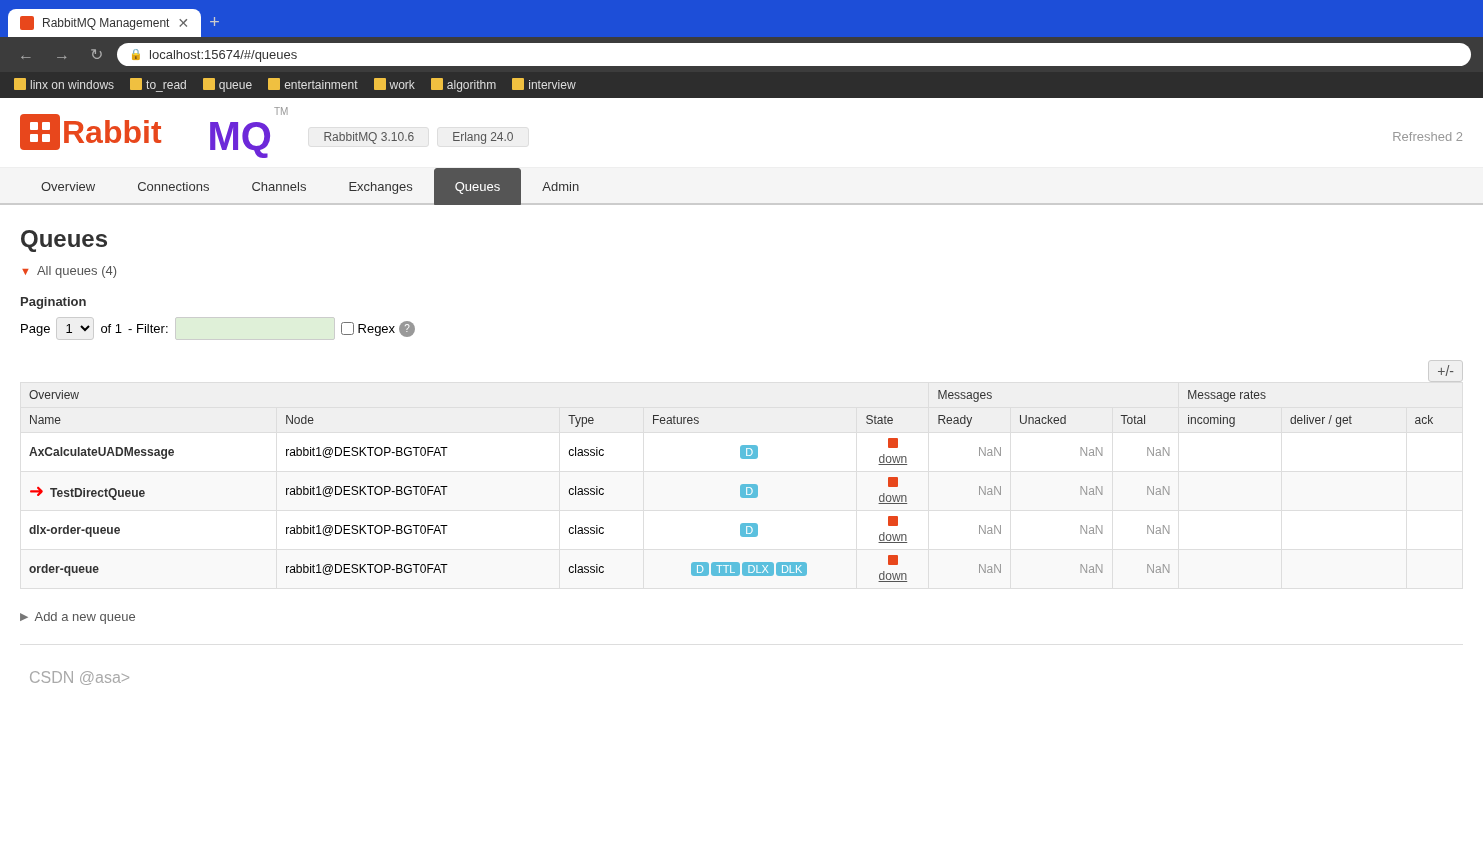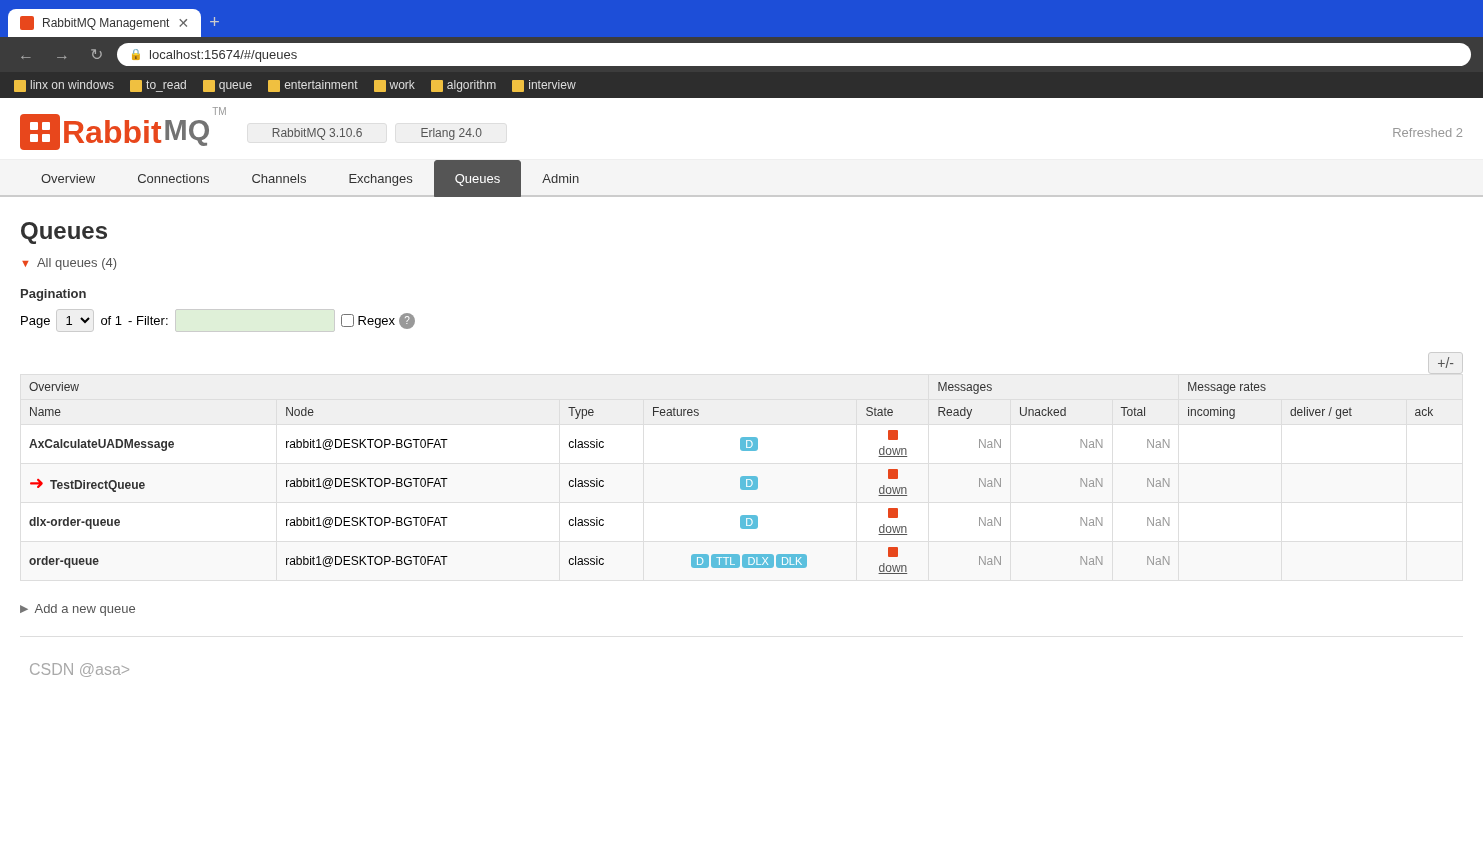--- a/index.html
+++ b/index.html
@@ -17,7 +17,7 @@
     .address-input { background: #fff; border-radius: 16px; padding: 4px 12px; font-size: 13px; color: #333; flex: 1; border: none; display: flex; align-items: center; gap: 6px; }
     .address-lock { color: #666; font-size: 11px; }
     .bookmarks-bar { background: #2d2d2d; padding: 4px 8px; display: flex; gap: 4px; align-items: center; }
-    .bookmark-item { display: flex; align-items: flex-end; gap: 4px; color: #ddd; font-size: 12px; padding: 2px 6px; border-radius: 3px; cursor: pointer; }
+    .bookmark-item { display: flex; align-items: flex-start; gap: 4px; color: #ddd; font-size: 12px; padding: 2px 6px; border-radius: 3px; cursor: pointer; }
     .bookmark-icon { width: 12px; height: 12px; background: #f0c040; border-radius: 1px; display: inline-block; }
 
     

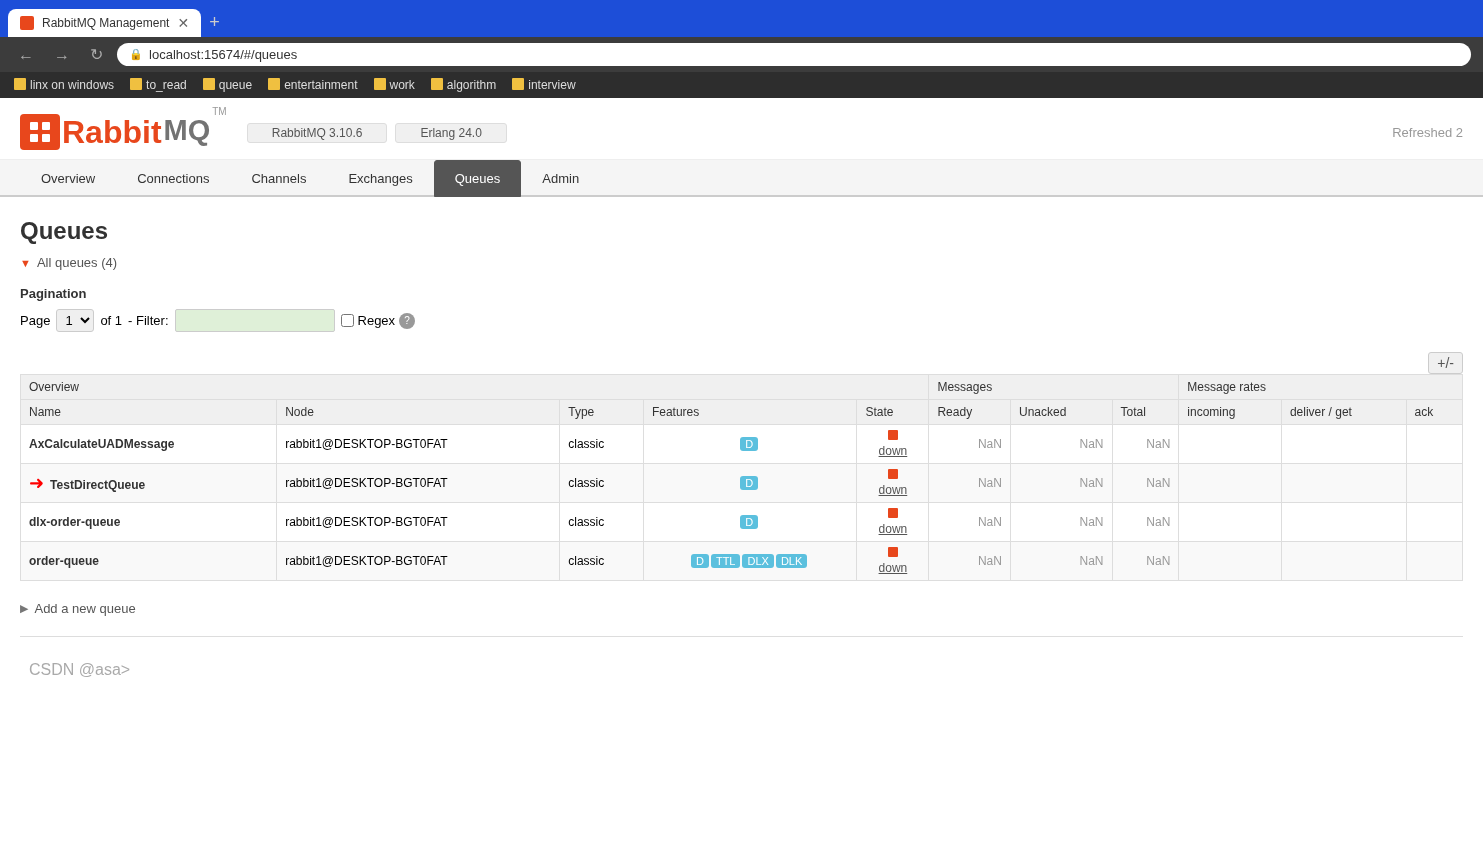--- a/index.html
+++ b/index.html
@@ -149,7 +149,7 @@
           </svg>
         </div>
         <span style="font-size:32px; font-weight:bold; color:#e8471c;">Rabbit</span>
-        <span style="font-size:29px; font-weight:bold; color:#737373;">MQ</span>
+        <span style="font-size:40px; font-weight:bold; color:#6d28d9;margin-left:44px;">MQ</span>
         <sup style="font-size:10px; color:#999; vertical-align:super; margin-top:-8px;">TM</sup>
       </div>
       <div class="version-badges">

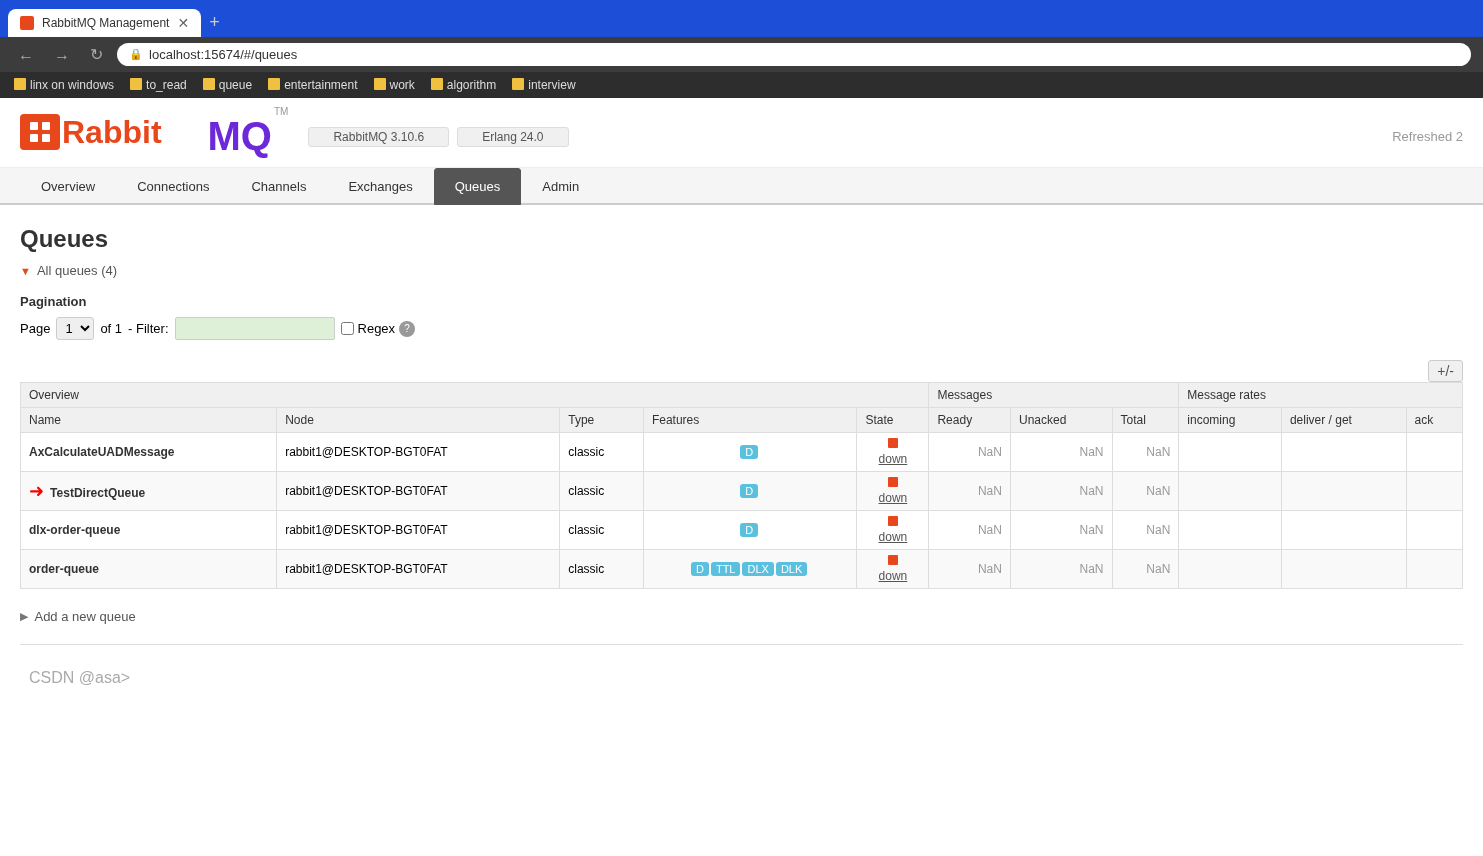--- a/index.html
+++ b/index.html
@@ -29,7 +29,7 @@
     .logo-icon { width: 40px; height: 36px; background: #e8471c; border-radius: 4px; display: flex; align-items: center; justify-content: center; }
     .logo-icon svg { width: 28px; height: 28px; }
     .version-badges { display: flex; gap: 8px; align-items: center; margin-left: 16px; }
-    .version-badge { background: #f0f0f0; border: 1px solid #ddd; border-radius: 3px; padding: 2px 24px; font-size: 12px; color: #555; }
+    .version-badge { background: #f0f0f0; border: 1px solid #ddd; border-radius: 3px; padding: 2px 14px; font-size: 12px; color: #555; }
     .refresh-info { color: #999; font-size: 13px; }
 
     

